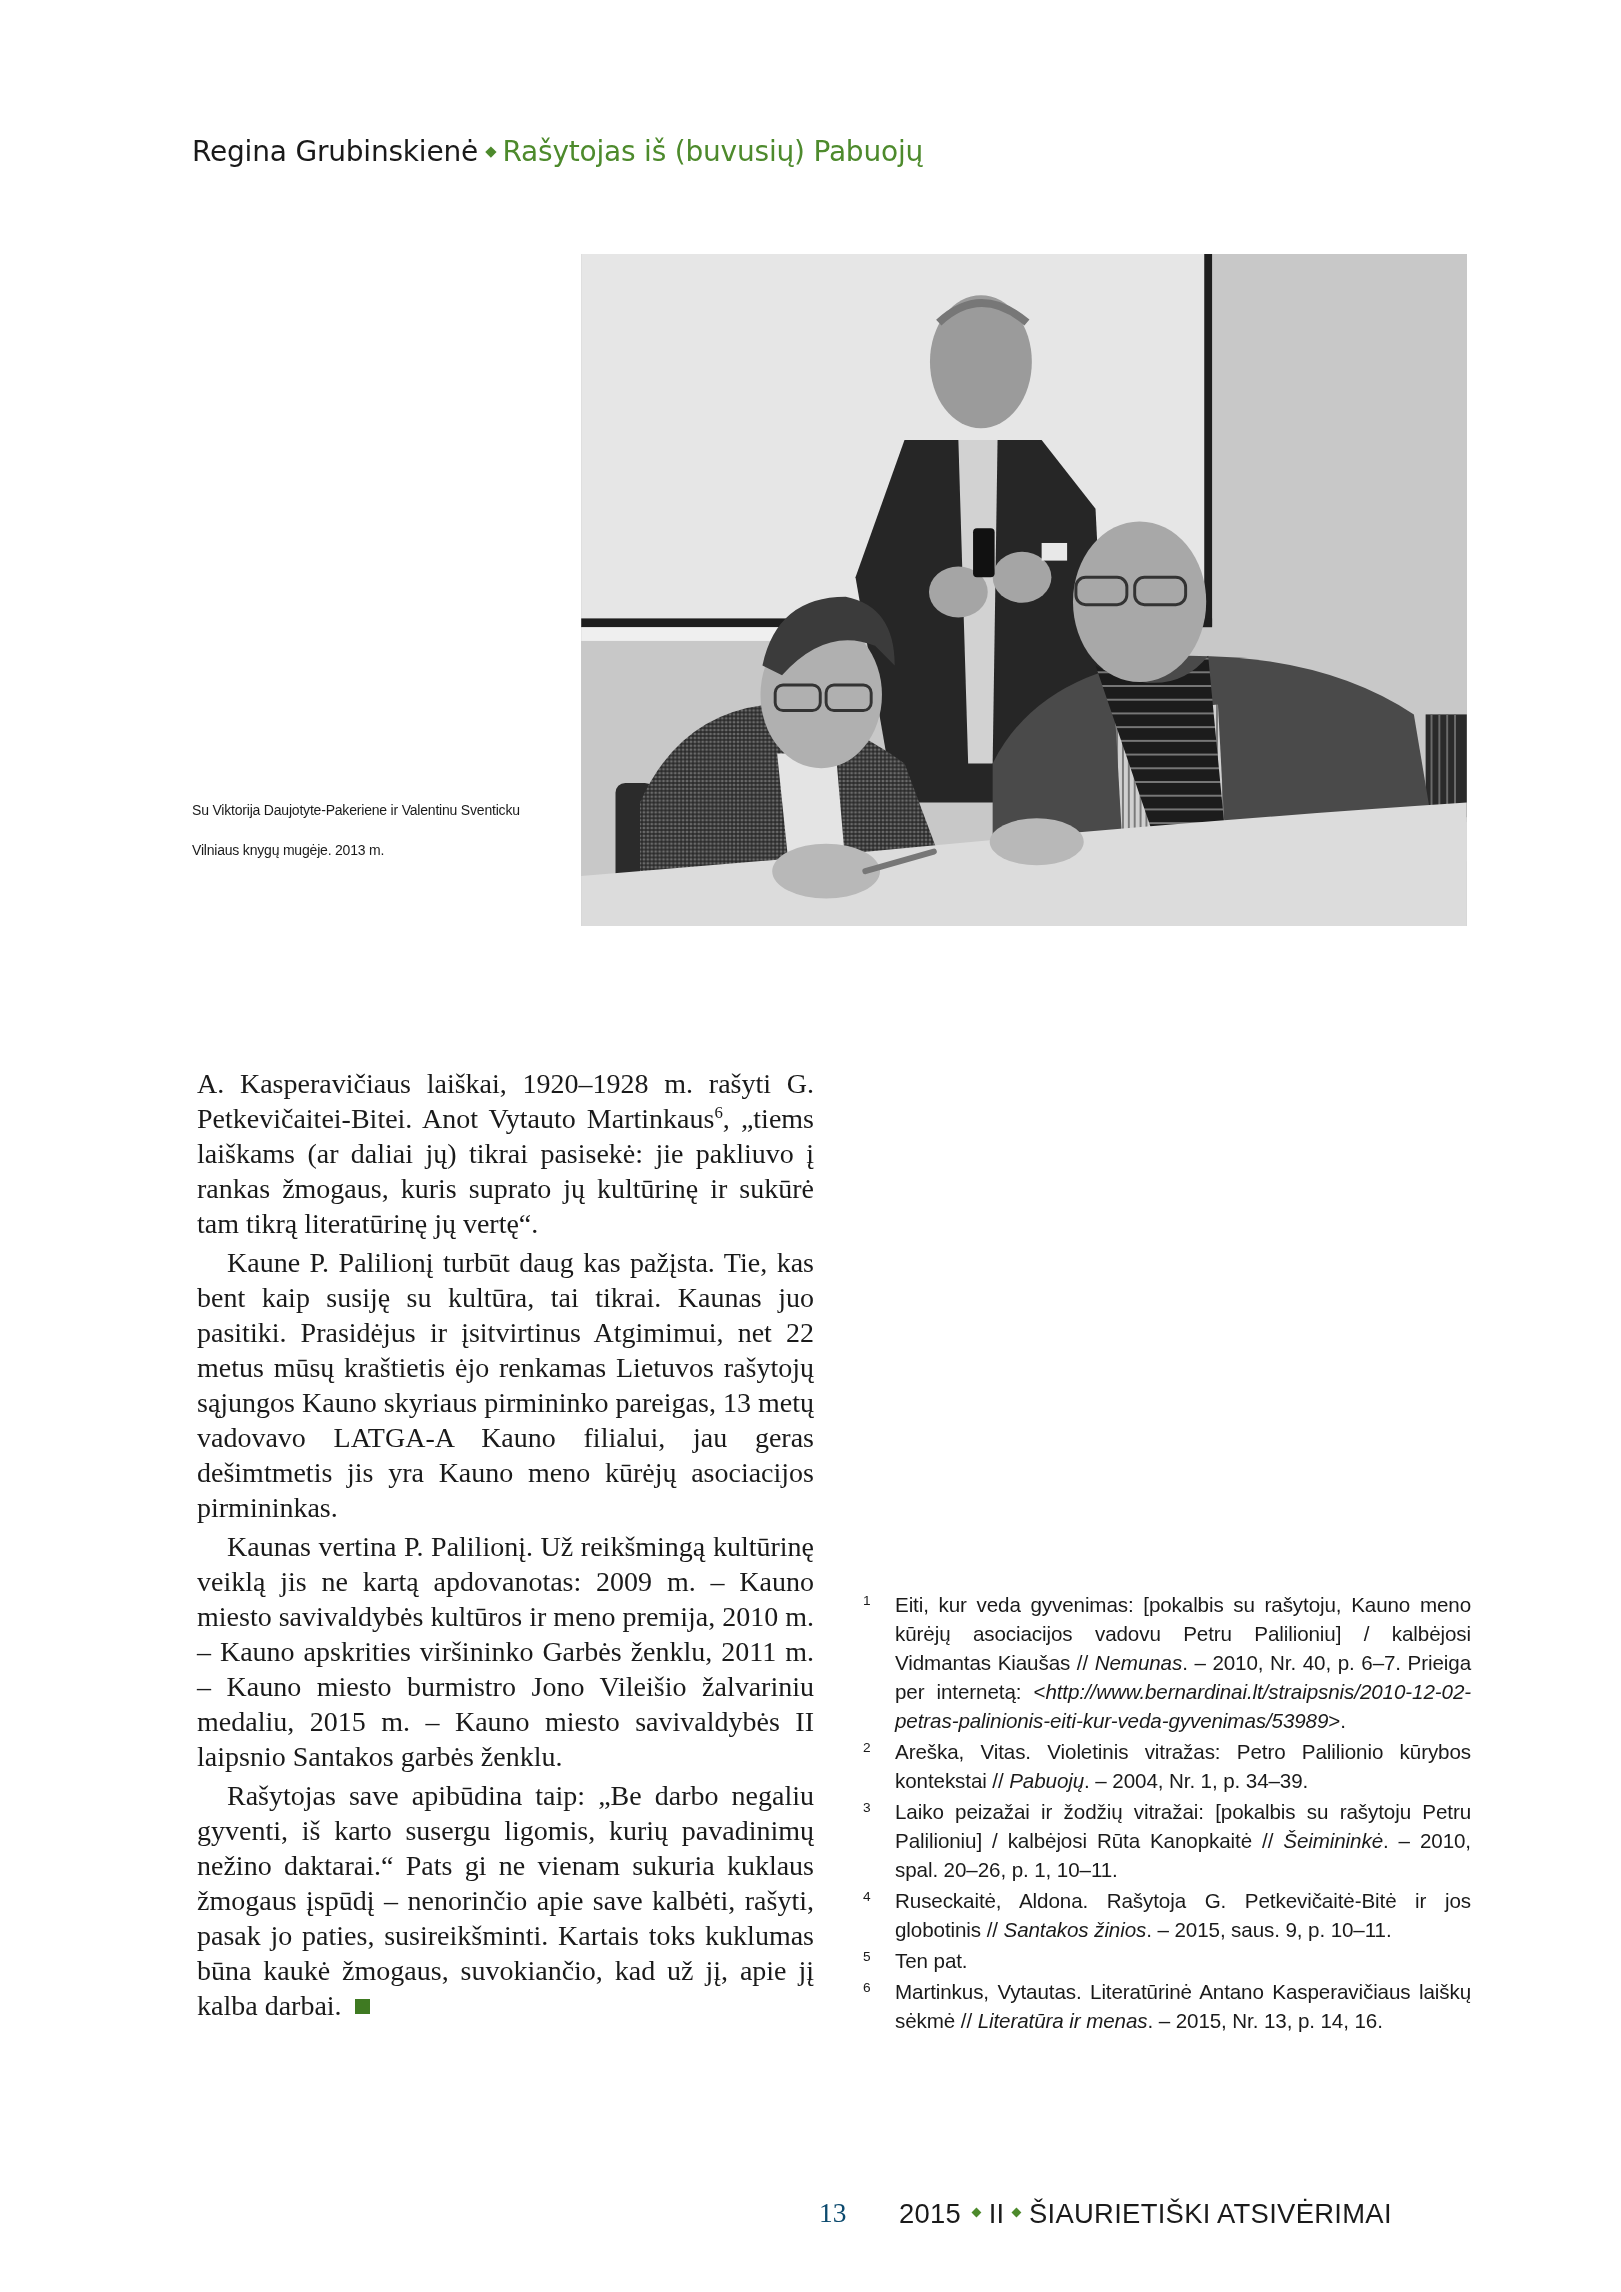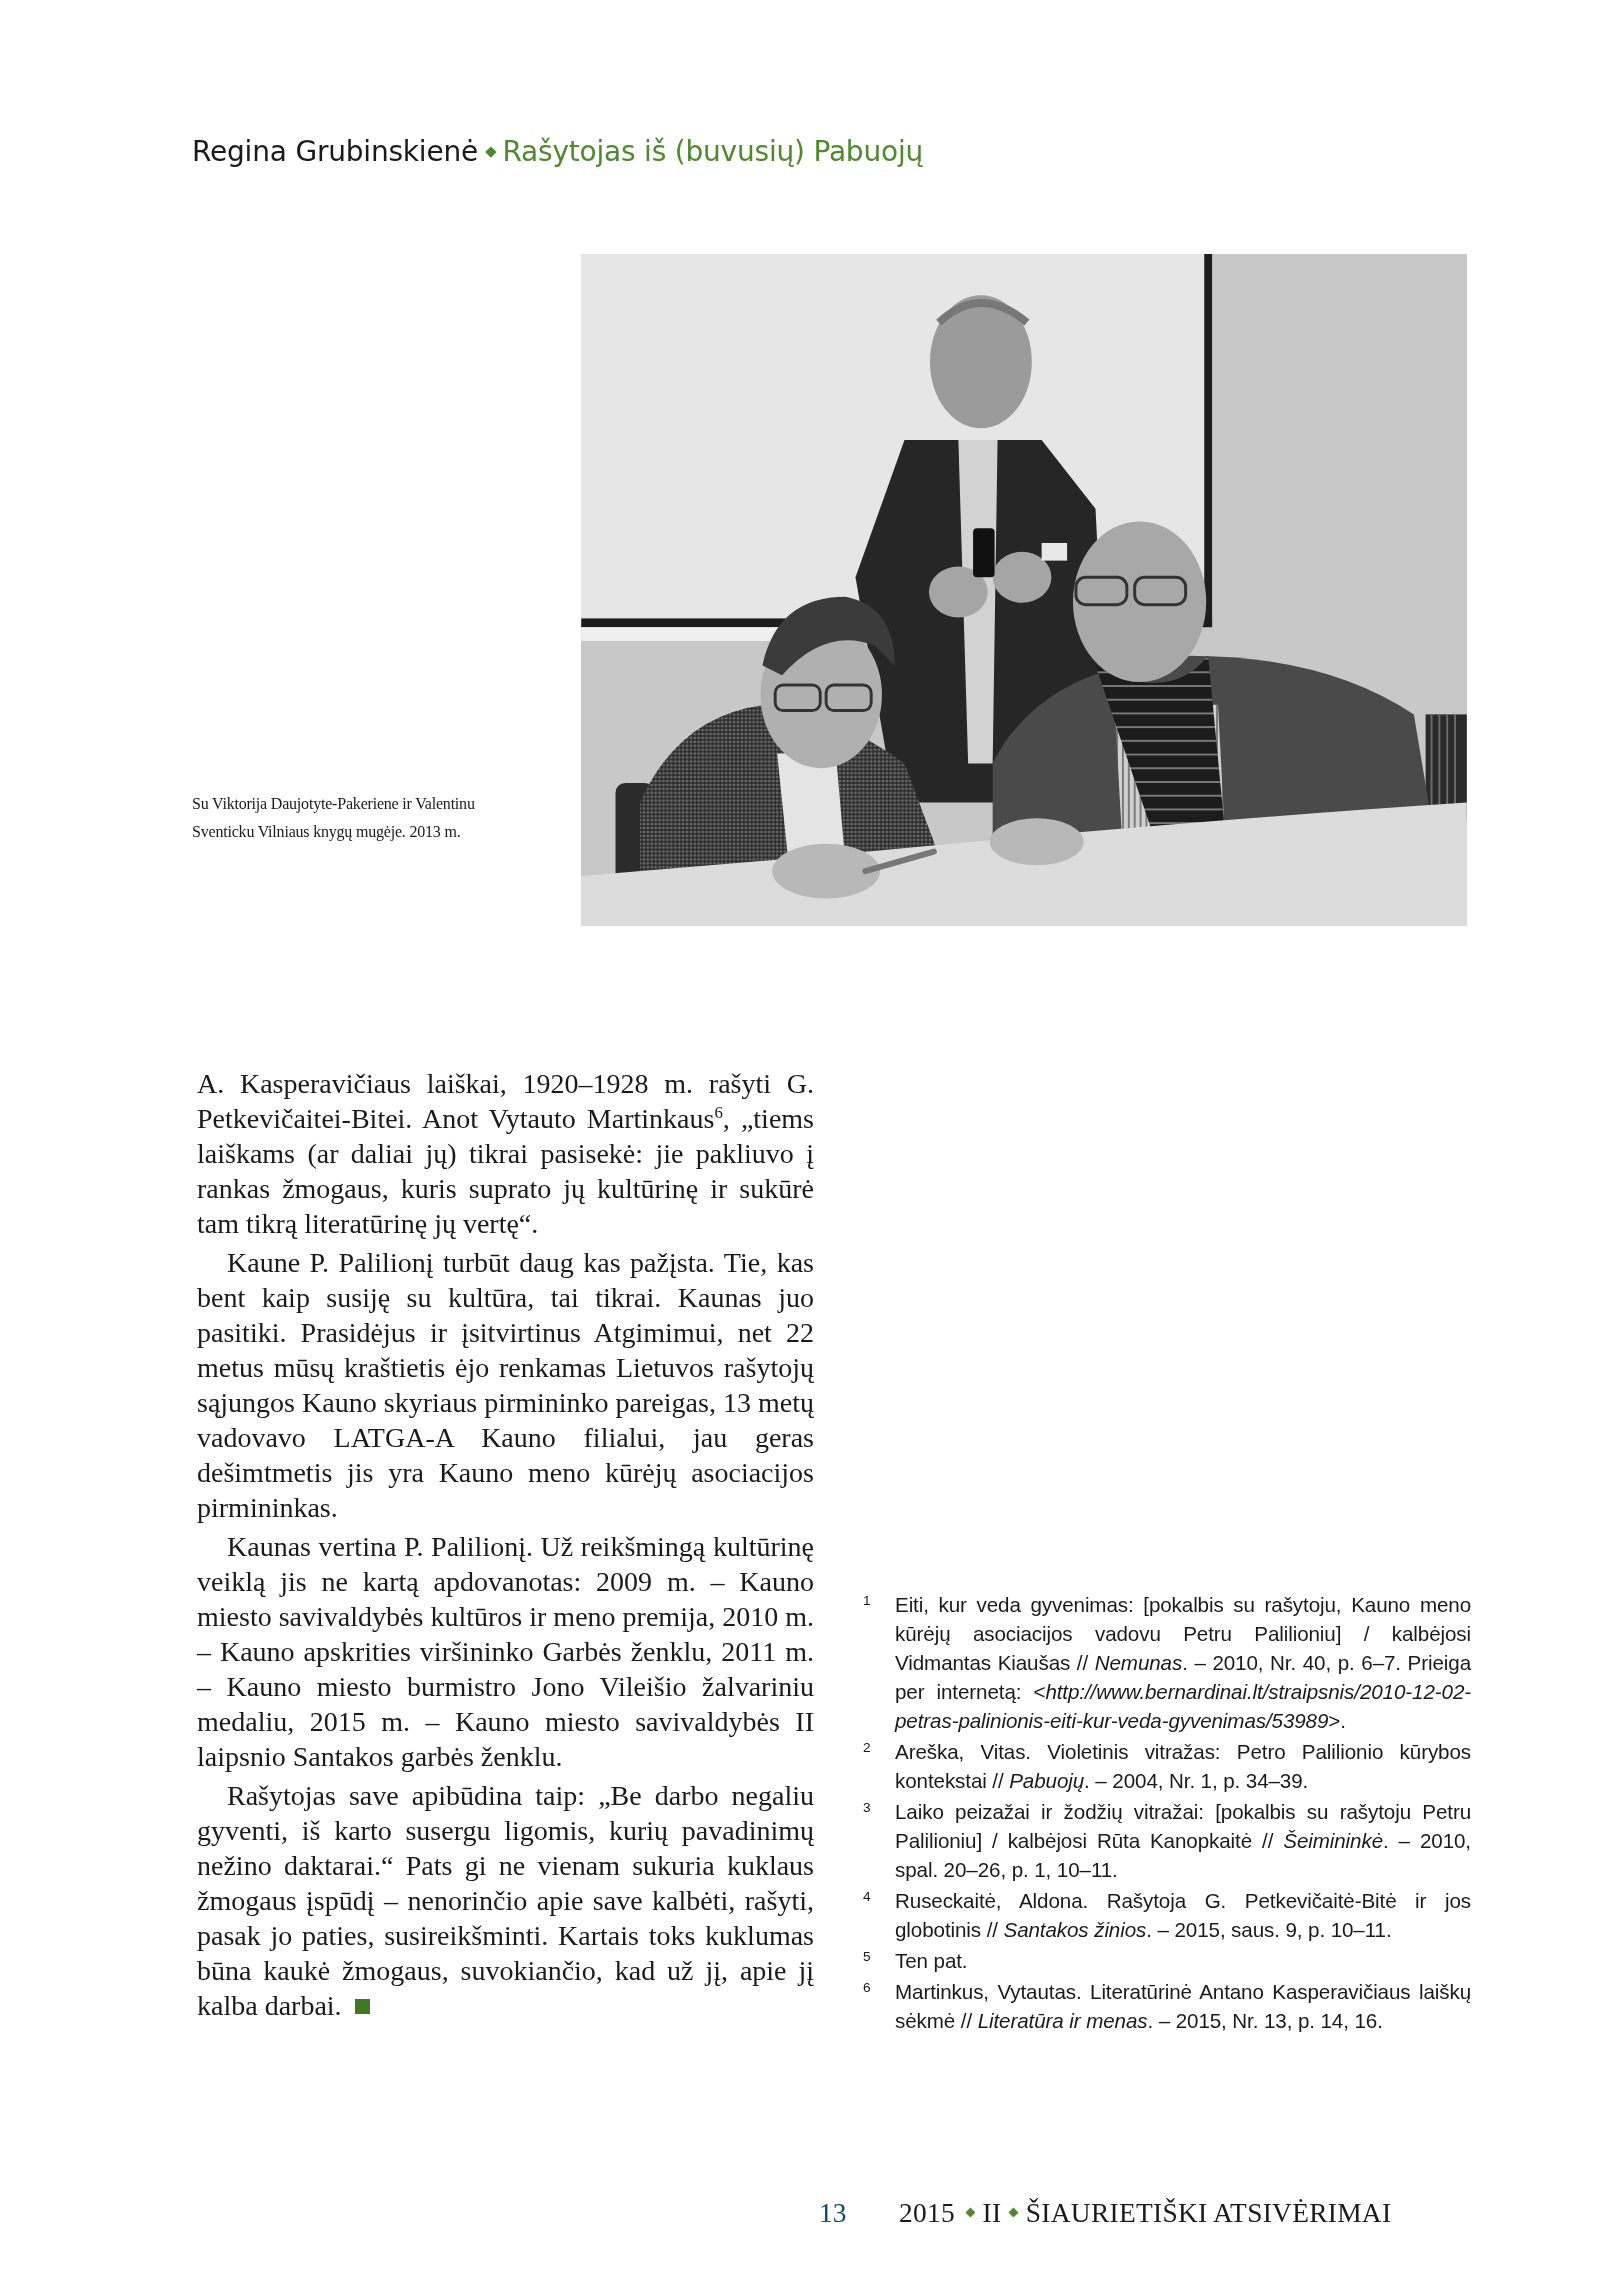--- a/index.html
+++ b/index.html
@@ -51,9 +51,9 @@
       left: 192px;
       top: 790px;
       width: 333px;
-      font-family: Liberation Serif, serif;
-      font-size: 16px;
-      line-height: 28px;
+      font-family: Liberation Sans, sans-serif;
+      font-size: 14px;
+      line-height: 40px;
       color: #1a1a1a;
       letter-spacing: -0.2px;
     }

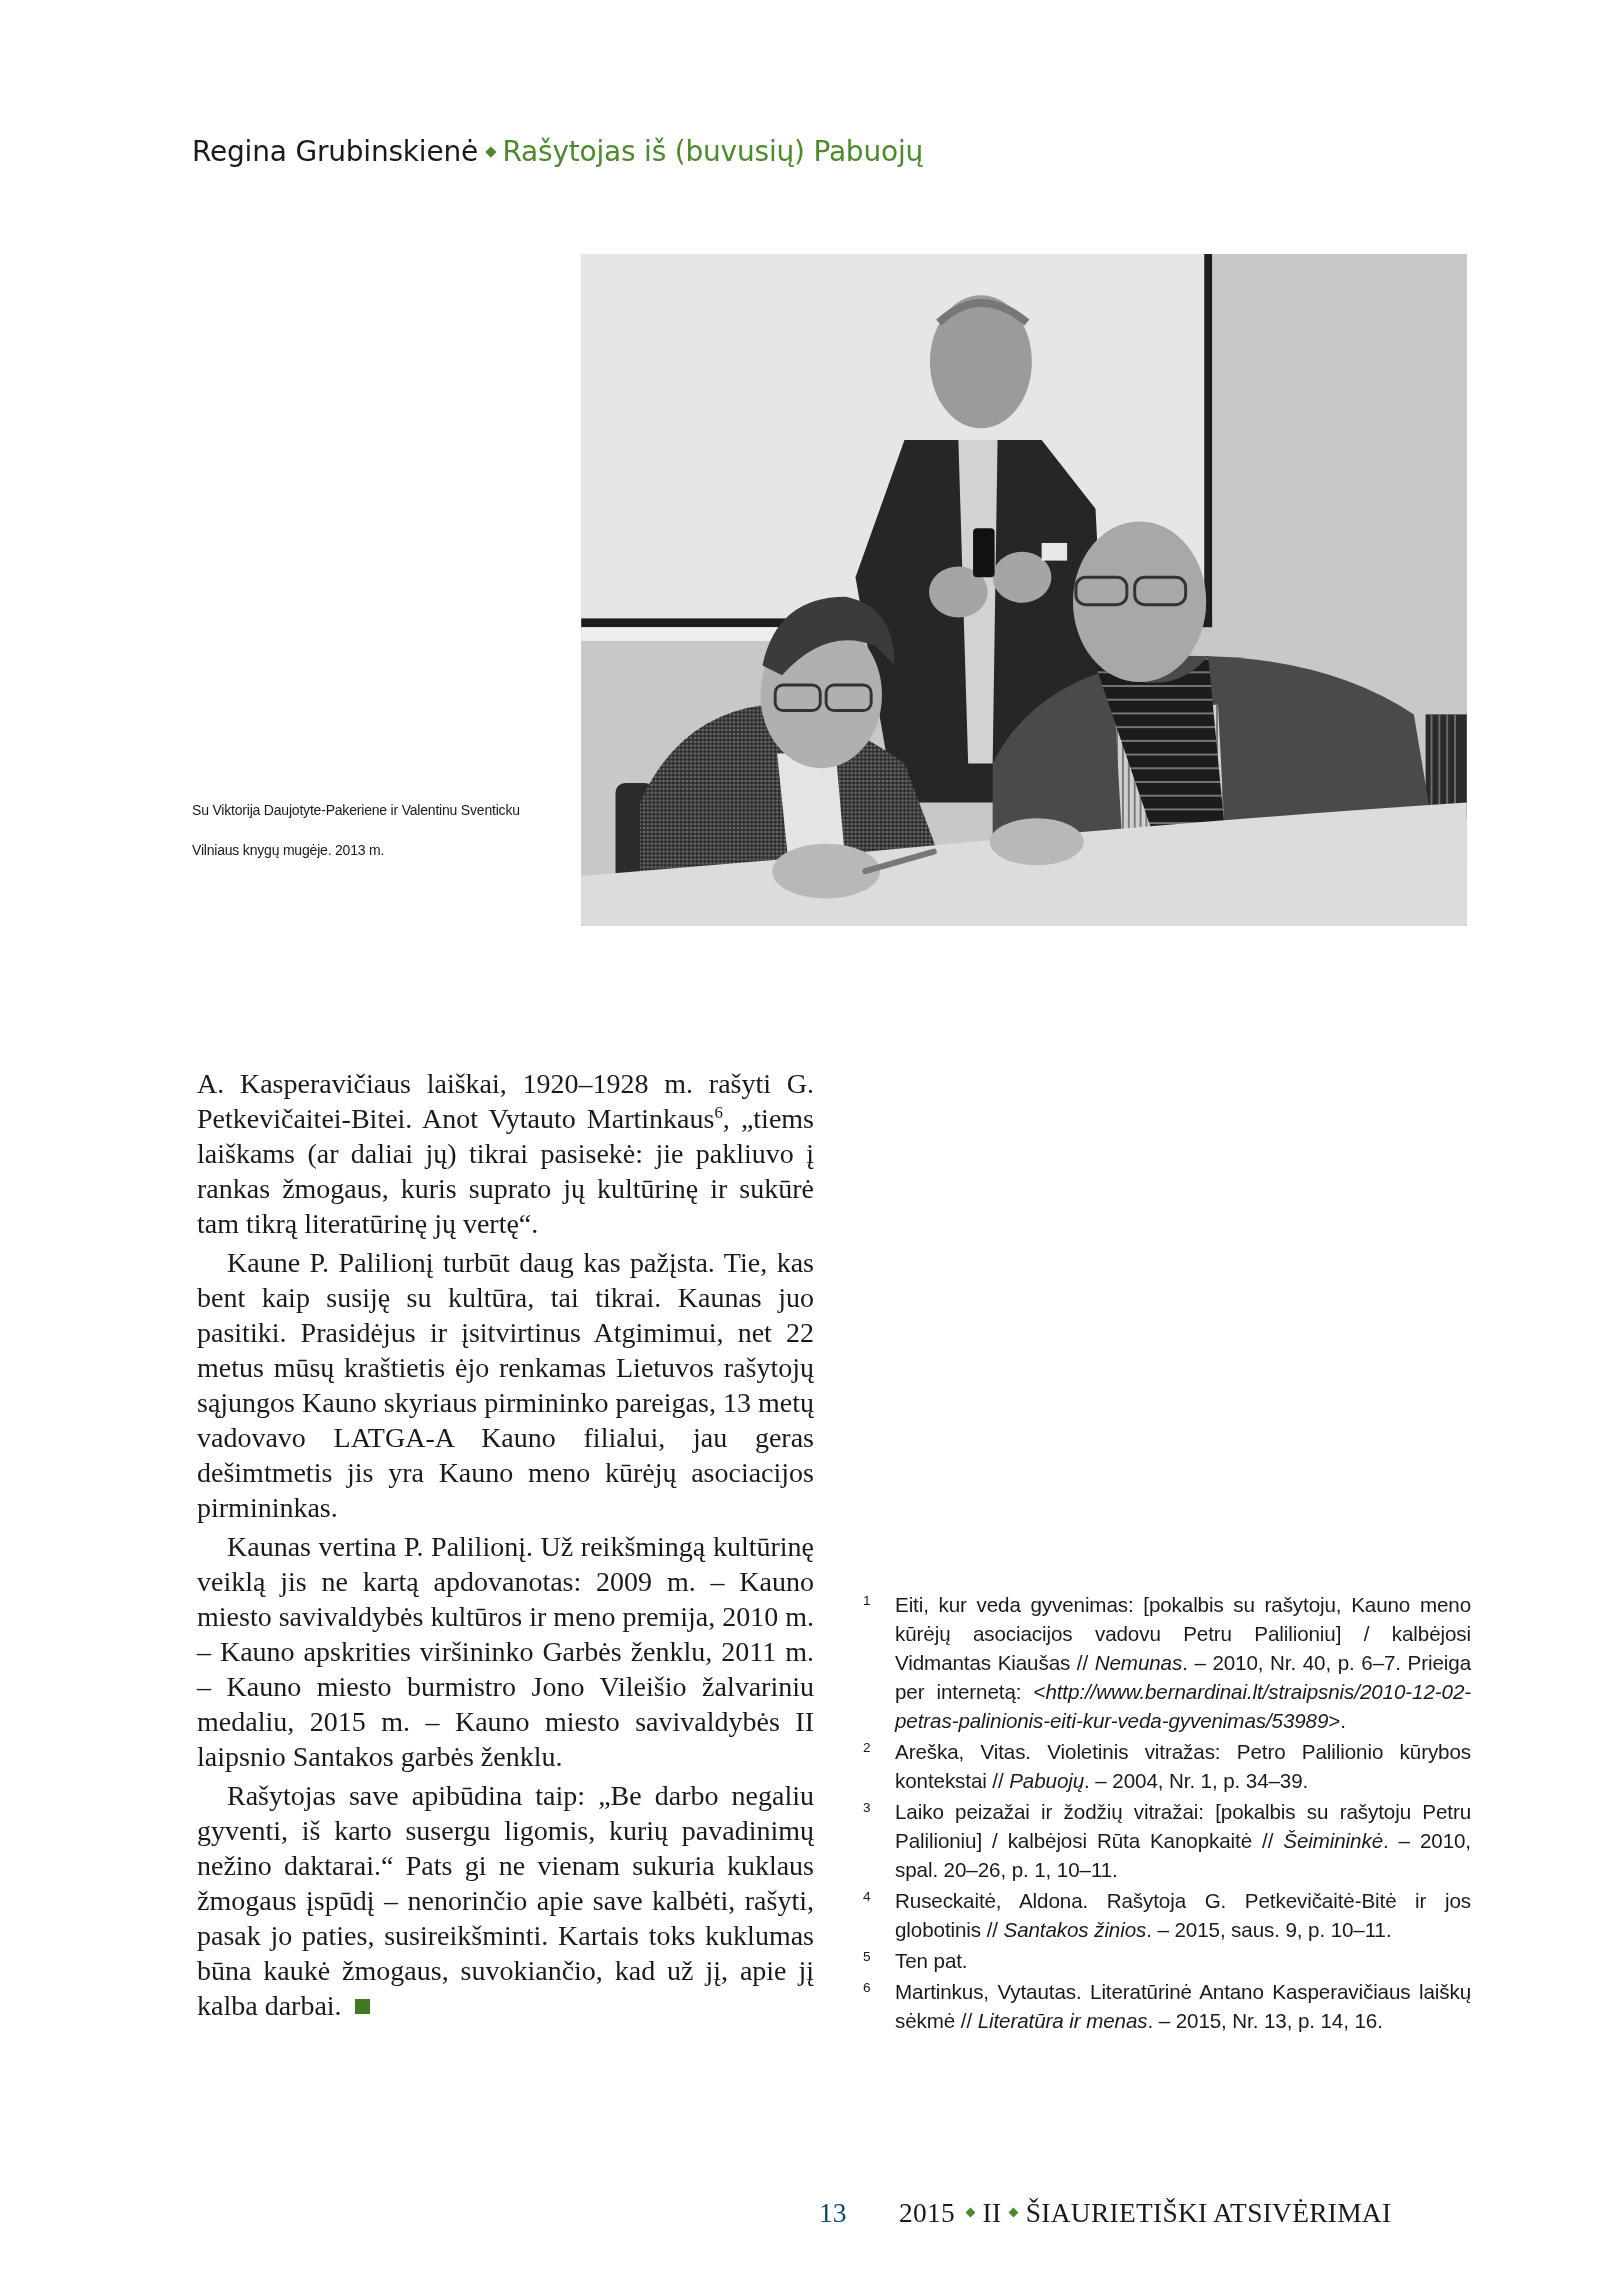--- a/index.html
+++ b/index.html
@@ -124,7 +124,7 @@
       position: absolute;
       left: 899px;
       top: 2198px;
-      font-family: Liberation Serif, serif;
+      font-family: Liberation Sans, sans-serif;
       font-size: 27.4px;
       color: #1a1a1a;
       white-space: nowrap;

